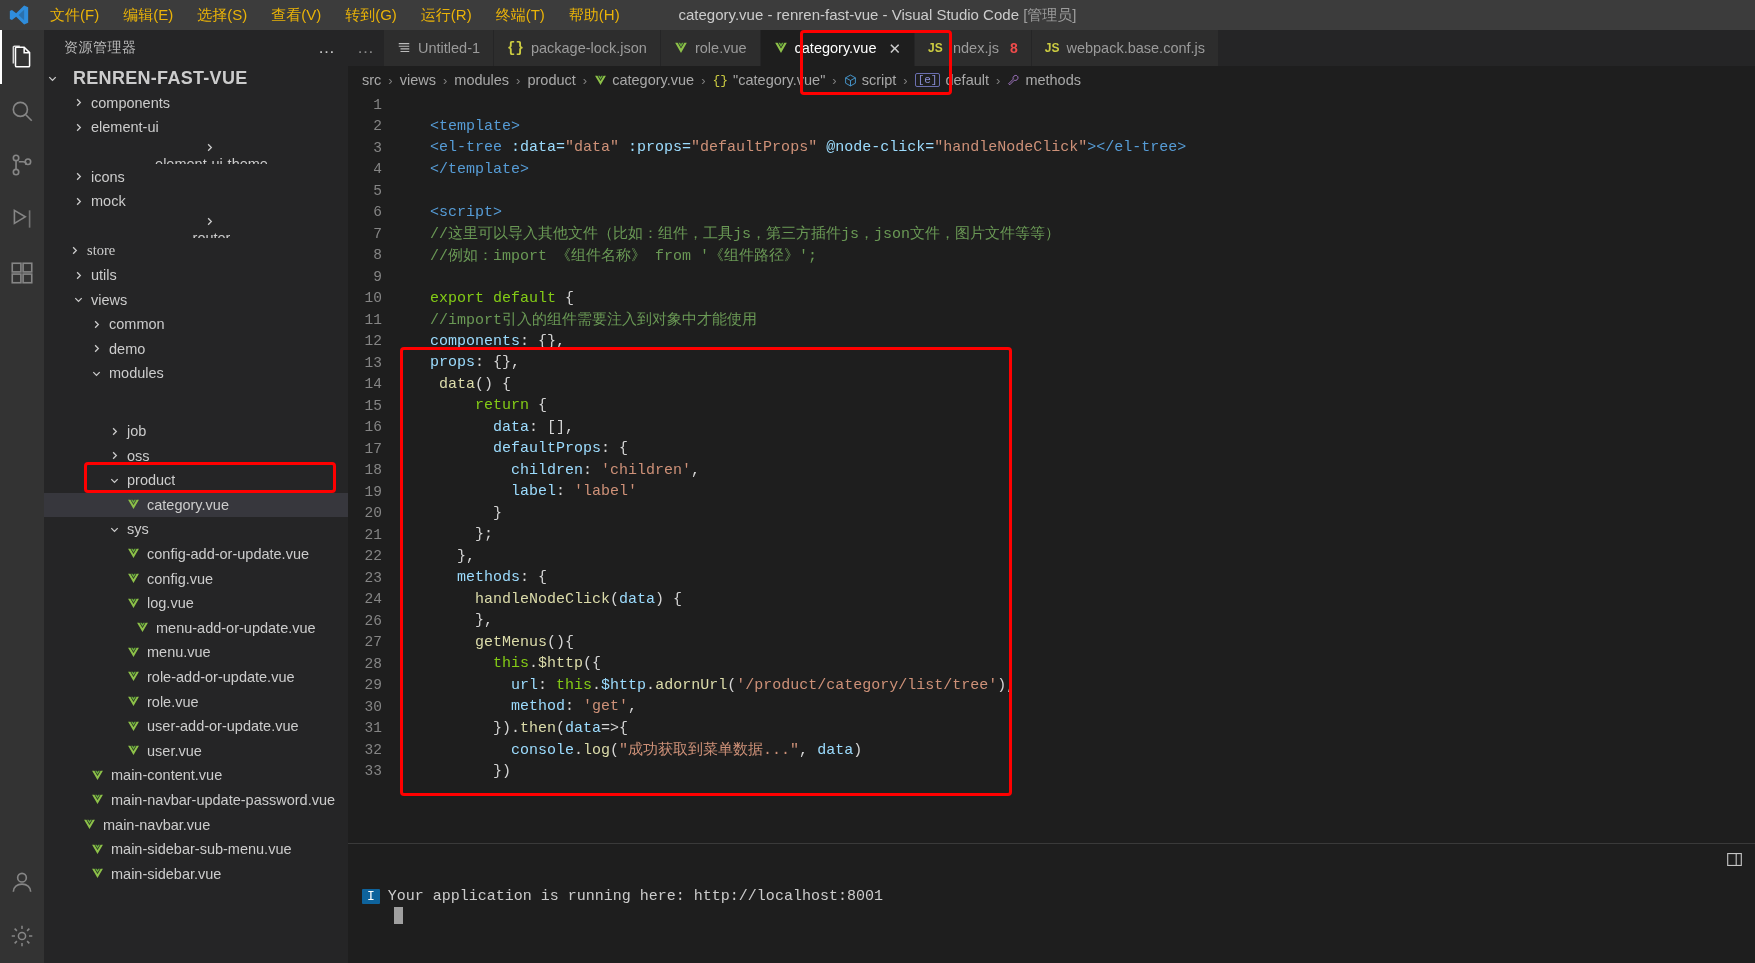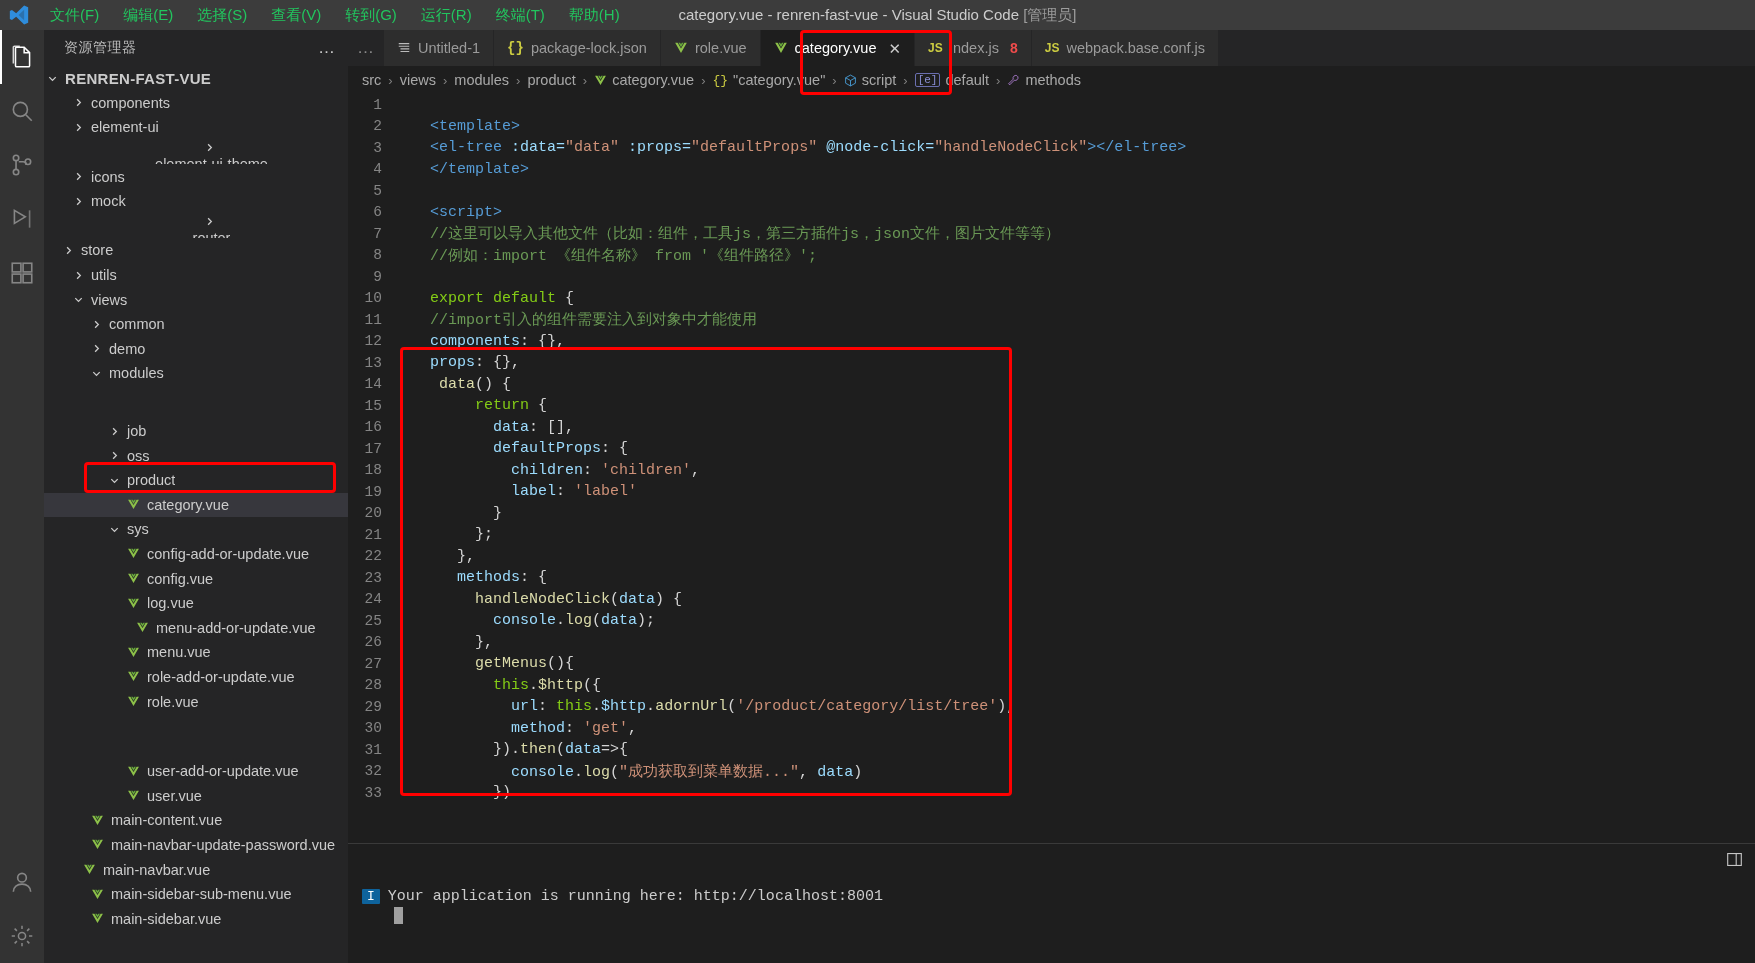--- a/index.html
+++ b/index.html
@@ -19,7 +19,7 @@
   .vscode-logo { width: 38px; display: flex; align-items: center; justify-content: center; }
   .vscode-logo svg { width: 22px; height: 22px; }
   .menu { display: flex; align-items: center; gap: 0px; }
-  .menu-item { padding: 4px 12px; font-size: 15px; color: #22c55e; cursor: default; white-space: nowrap; }
+  .menu-item { padding: 4px 12px; font-size: 15px; color: #eab308; cursor: default; white-space: nowrap; }
   .window-title {
     position: absolute; left: 0; right: 0; text-align: center;
     font-size: 15px; color: #cccccc; pointer-events: none;

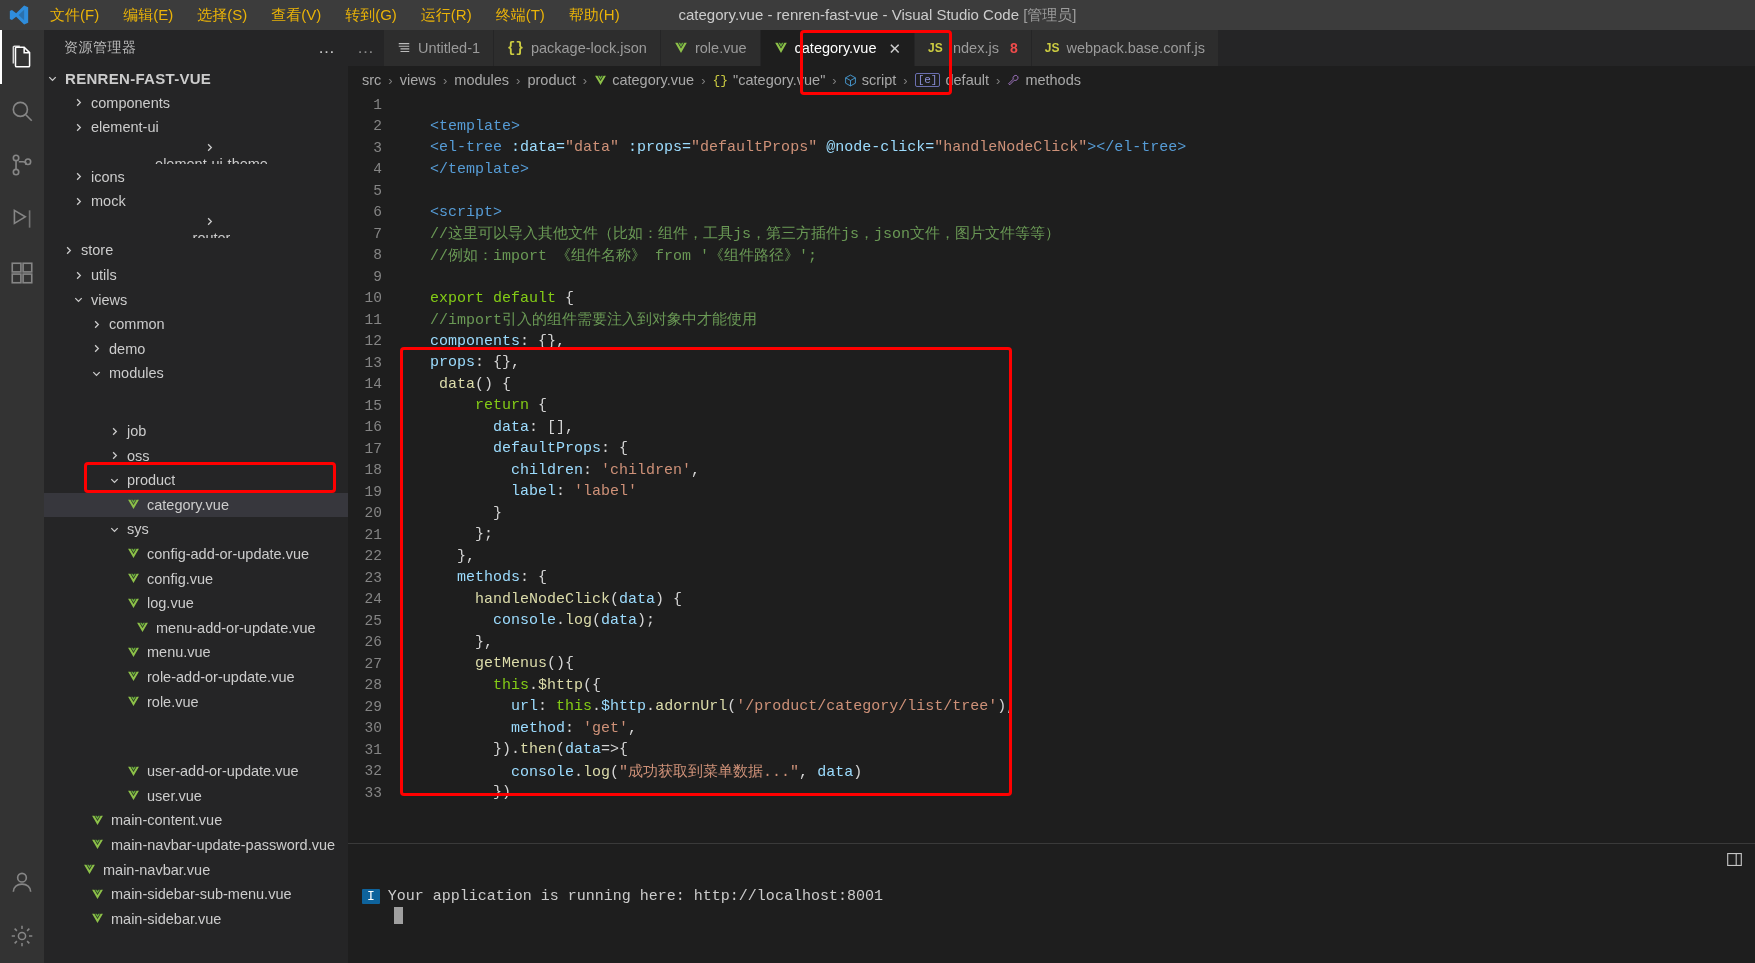--- a/index.html
+++ b/index.html
@@ -61,7 +61,7 @@
     cursor: pointer; position: relative;
   }
   .tree-row.selected { background: #37373d; }
-  .tree-row.root { font-weight: bold; font-size: 15px; letter-spacing: .3px; }
+  .tree-row.root { font-weight: bold; font-size: 18px; letter-spacing: .3px; gap: 8px; }
   .twisty {
     width: 16px; display: inline-flex; align-items: center; justify-content: center;
     color: #cccccc; flex: 0 0 16px;

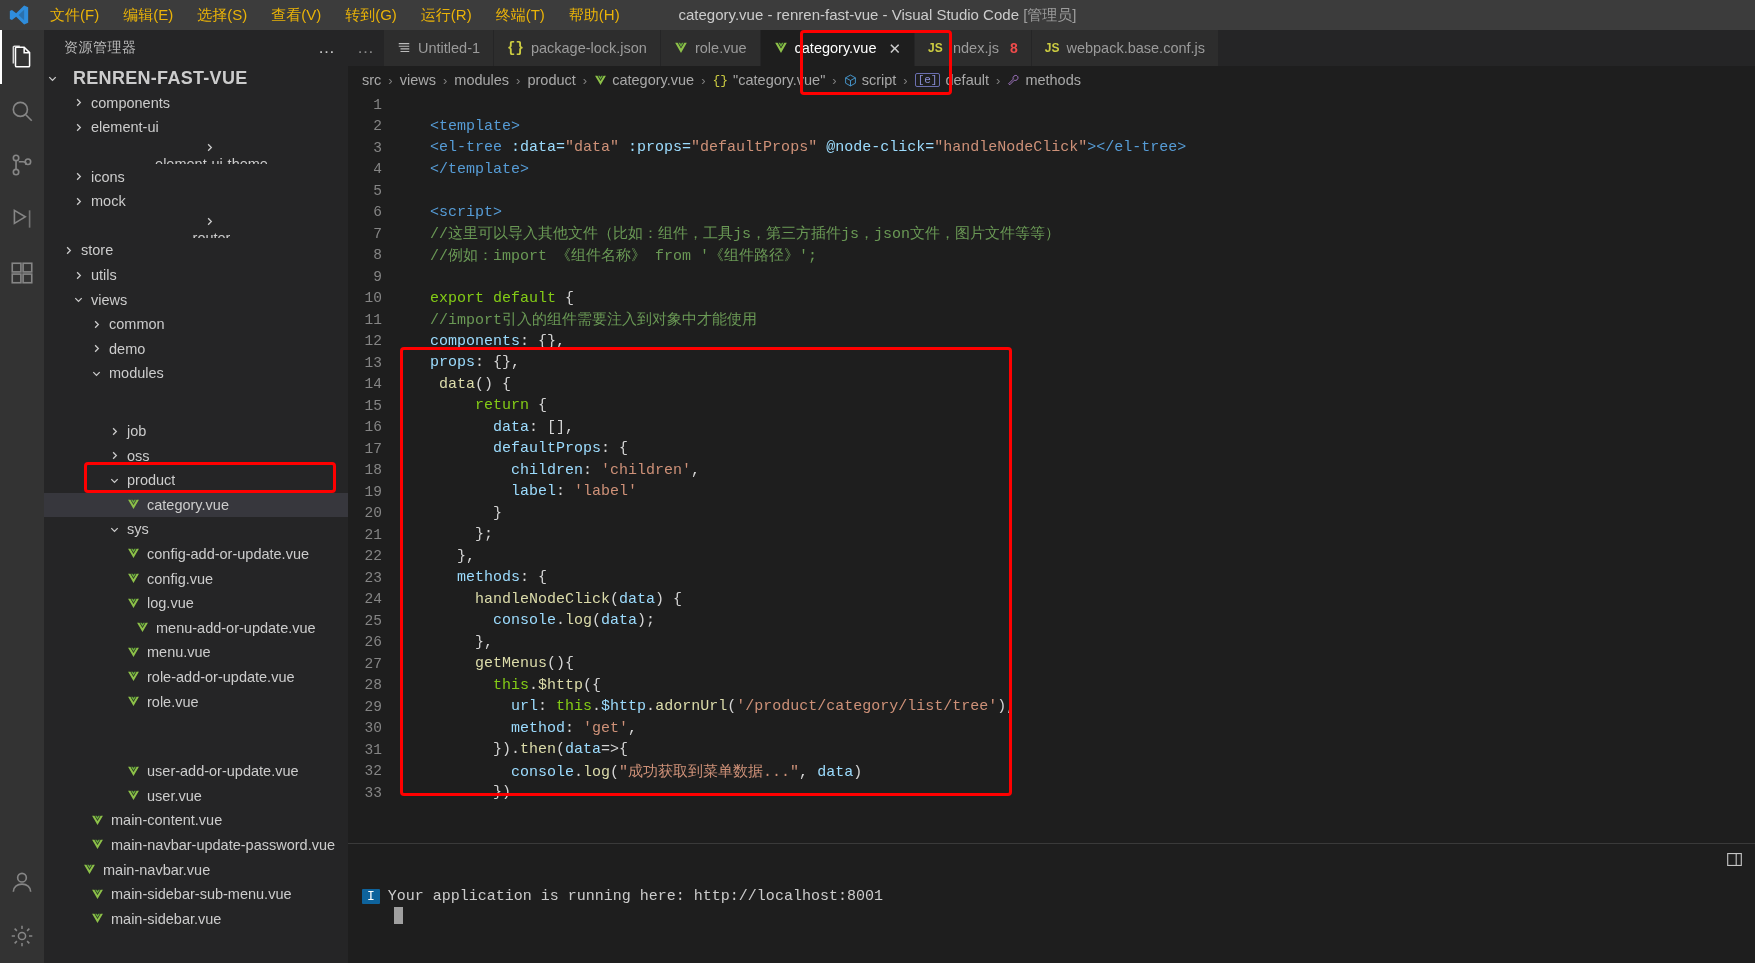--- a/index.html
+++ b/index.html
@@ -288,7 +288,7 @@
             </span>
             <span class="tree-label">router</span>
           </div>
-          <div class="tree-row" style="padding-left: 16px;">
+          <div class="tree-row" style="padding-left: 22px; font-family: Liberation Serif, serif;">
             <span class="twisty">
               <svg viewBox="0 0 12 12" fill="none" stroke="currentColor" stroke-width="1.4">
                 <path d="M4.5 2.5 8 6l-3.5 3.5"></path>

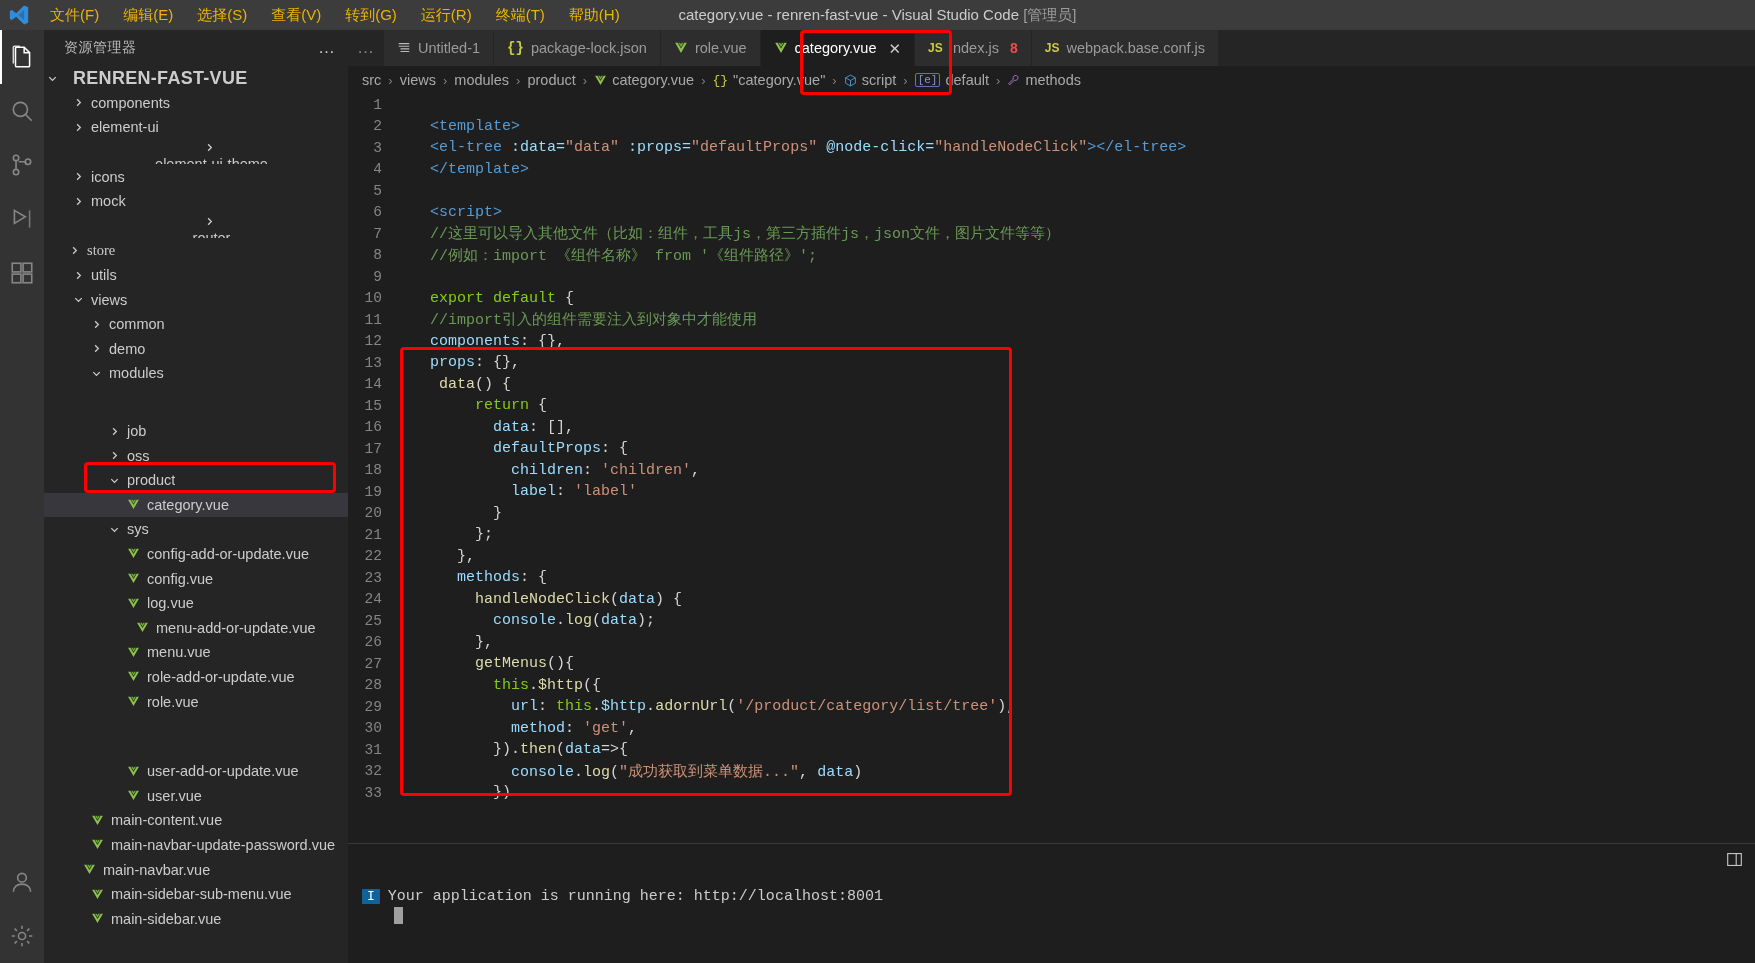--- a/index.html
+++ b/index.html
@@ -710,10 +710,6 @@
               <span class="code-text"><span class="tk-plain">       </span><span class="tk-fn">handleNodeClick</span><span class="tk-plain">(</span><span class="tk-var">data</span><span class="tk-plain">) {</span></span>
             </div>
             <div class="code-line">
-              <span class="lineno">25</span>
-              <span class="code-text"><span class="tk-plain">         </span><span class="tk-var">console</span><span class="tk-plain">.</span><span class="tk-fn">log</span><span class="tk-plain">(</span><span class="tk-var">data</span><span class="tk-plain">);</span></span>
-            </div>
-            <div class="code-line">
               <span class="lineno">26</span>
               <span class="code-text"><span class="tk-plain">       },</span></span>
             </div>

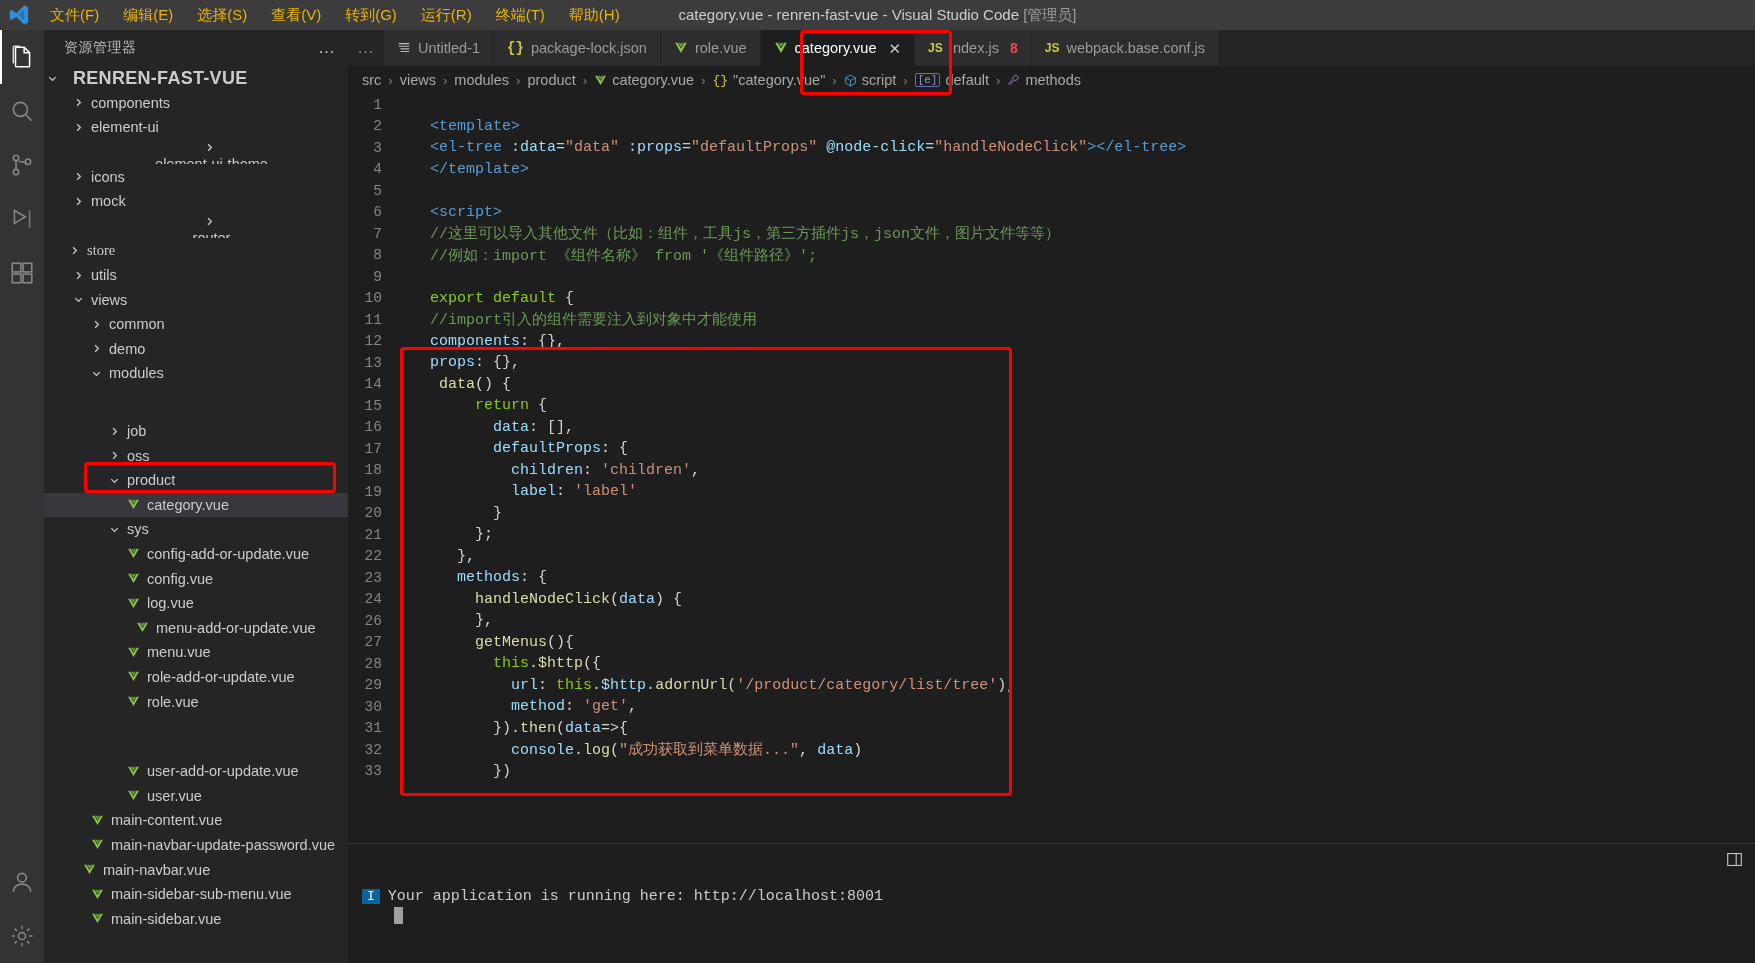--- a/index.html
+++ b/index.html
@@ -440,7 +440,7 @@
             </span>
             <span class="tree-label">role.vue</span>
           </div>
-          <div class="tree-row" style="padding-left: 80px; margin-top: 45px;">
+          <div class="tree-row" style="padding-left: 80px;">
             <span class="vue-icon">
               <svg viewBox="0 0 24 24">
                 <path d="M2 3h4.2L12 13 17.8 3H22L12 20.5z" fill="#8dc149"></path>

